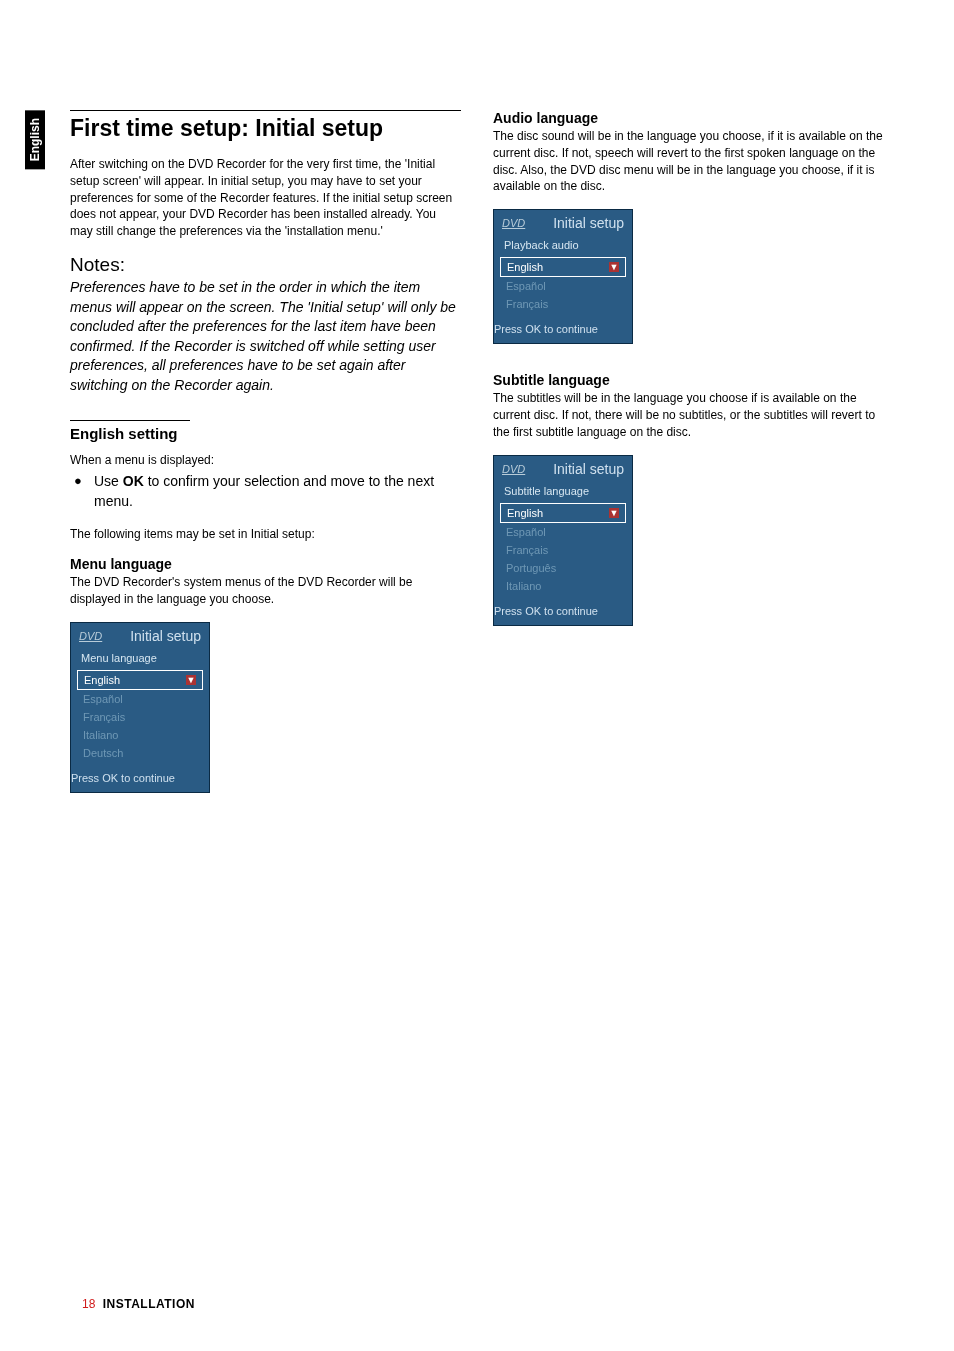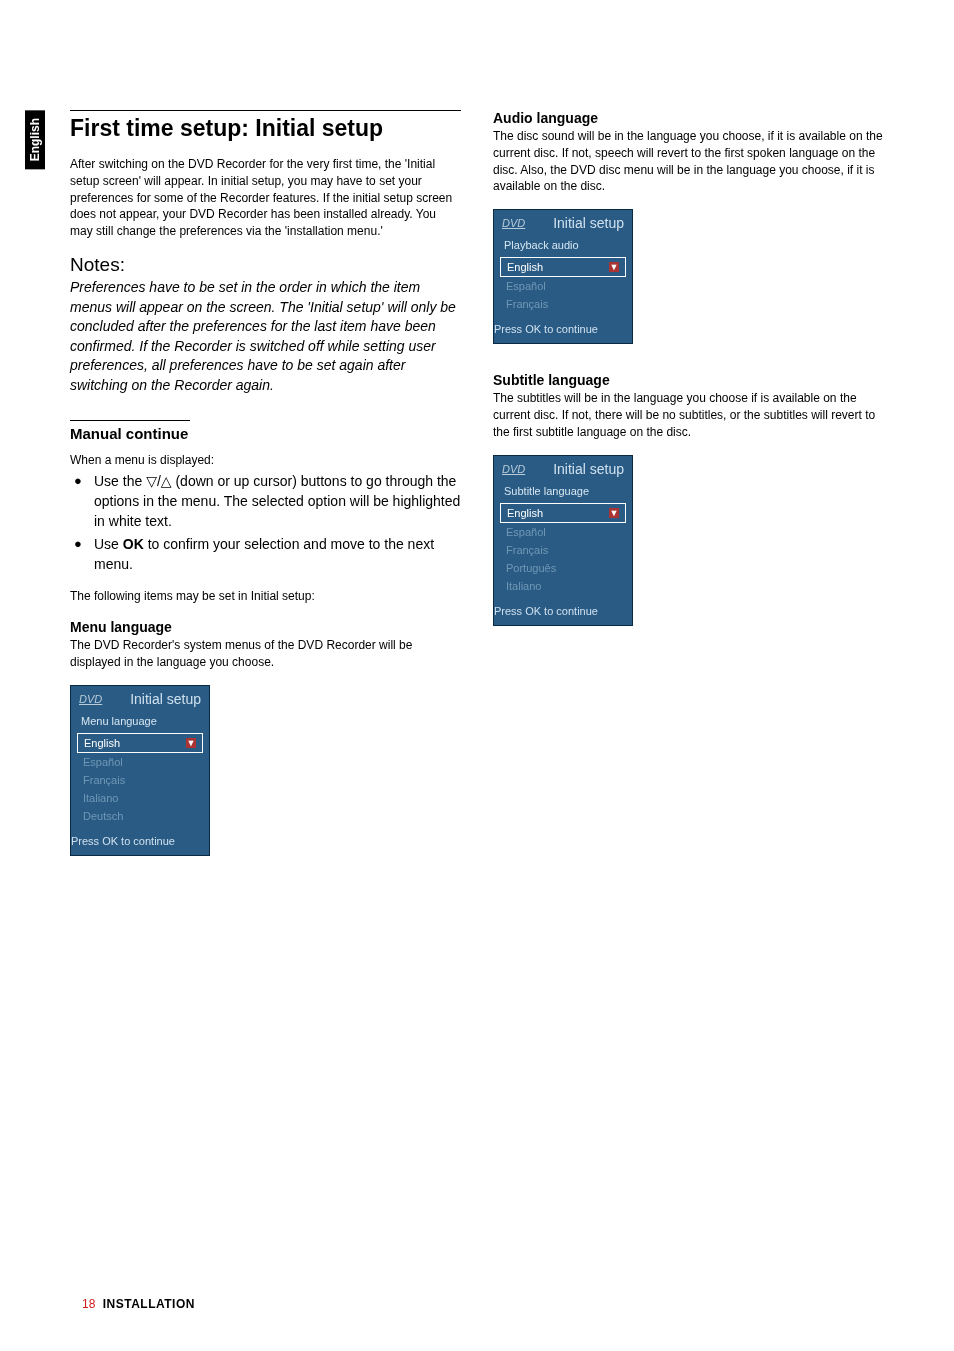--- a/index.html
+++ b/index.html
@@ -62,7 +62,7 @@
 If the Recorder is switched off while setting user preferences, all preferences have to be set again after switching on the Recorder again.</p>
 
       <div class="short-rule"></div>
-      <h2>Manual continue</h2>
+      <h2>English setting</h2>
 
       <p class="para" style="margin-bottom:4px;">When a menu is displayed:</p>
       <ul class="list">

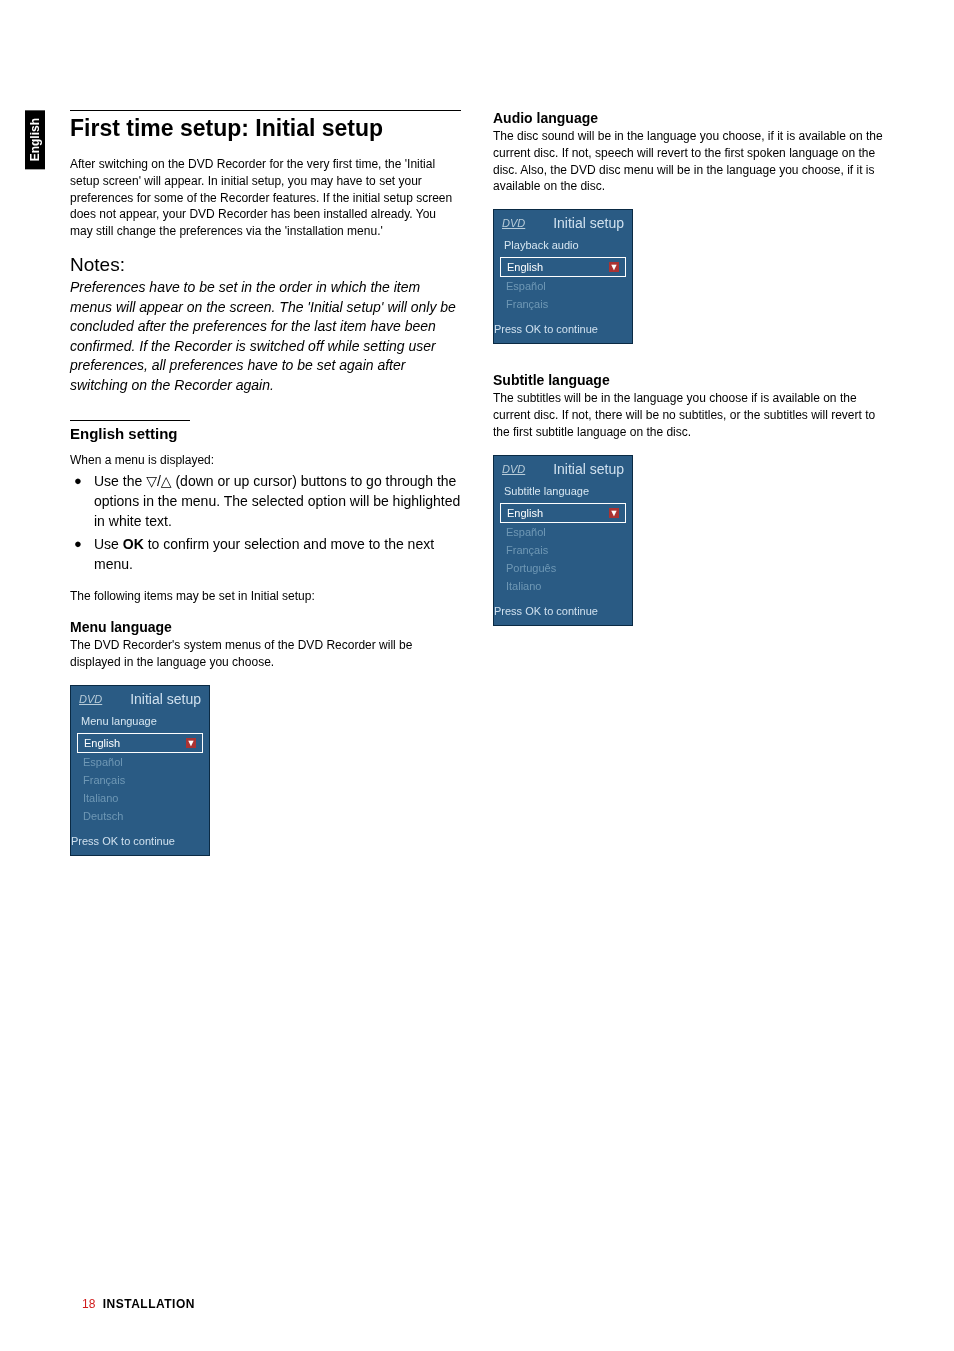--- a/index.html
+++ b/index.html
@@ -66,7 +66,6 @@
 
       <p class="para" style="margin-bottom:4px;">When a menu is displayed:</p>
       <ul class="list">
-        <li>Use the ▽/△  (down or up cursor) buttons to go through the options in the menu. The selected option will be highlighted in white text.</li>
         <li>
           <span>Use </span><span class="strong-inline">OK</span><span> to confirm your selection and move to the next menu.</span>
         </li>

